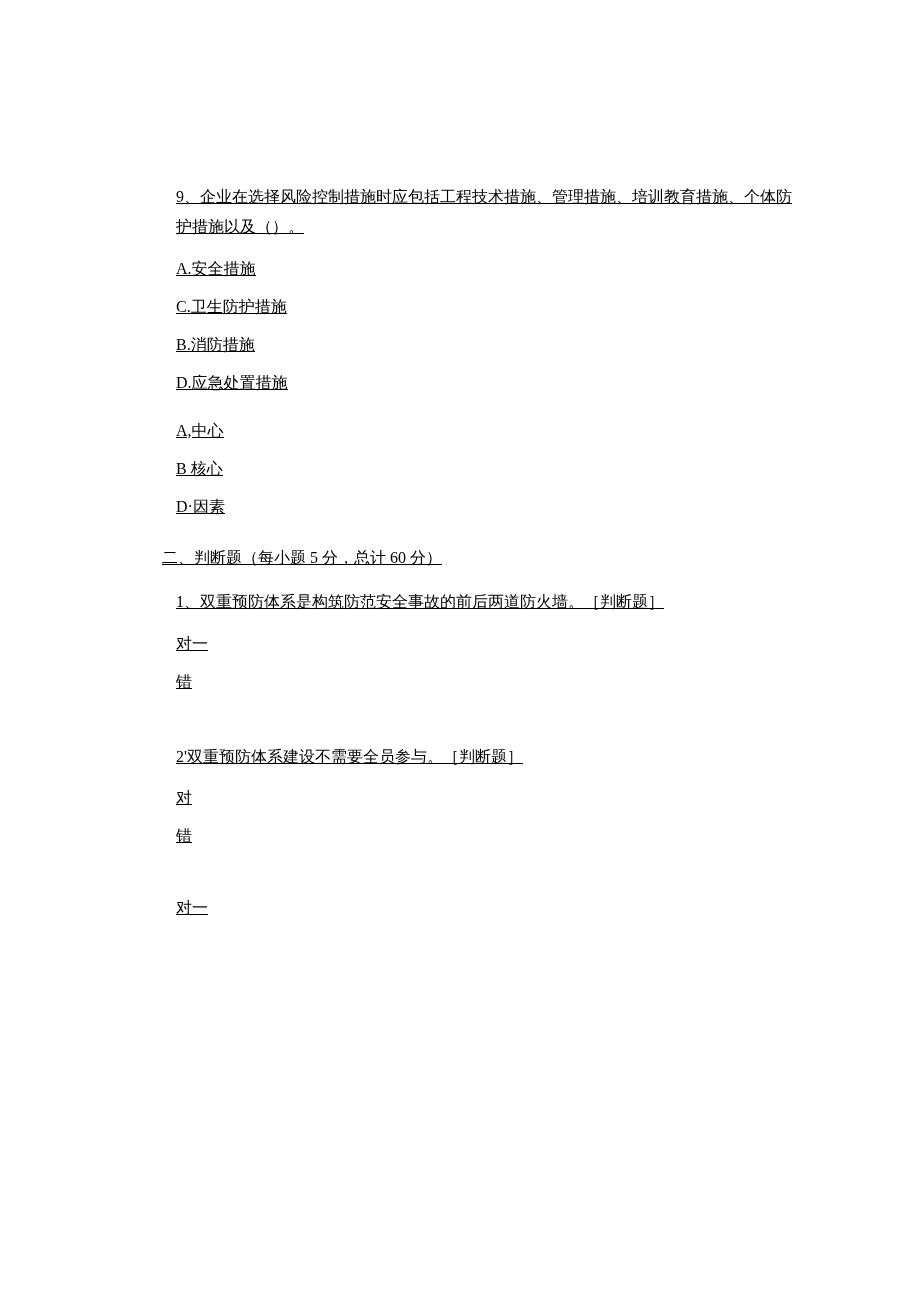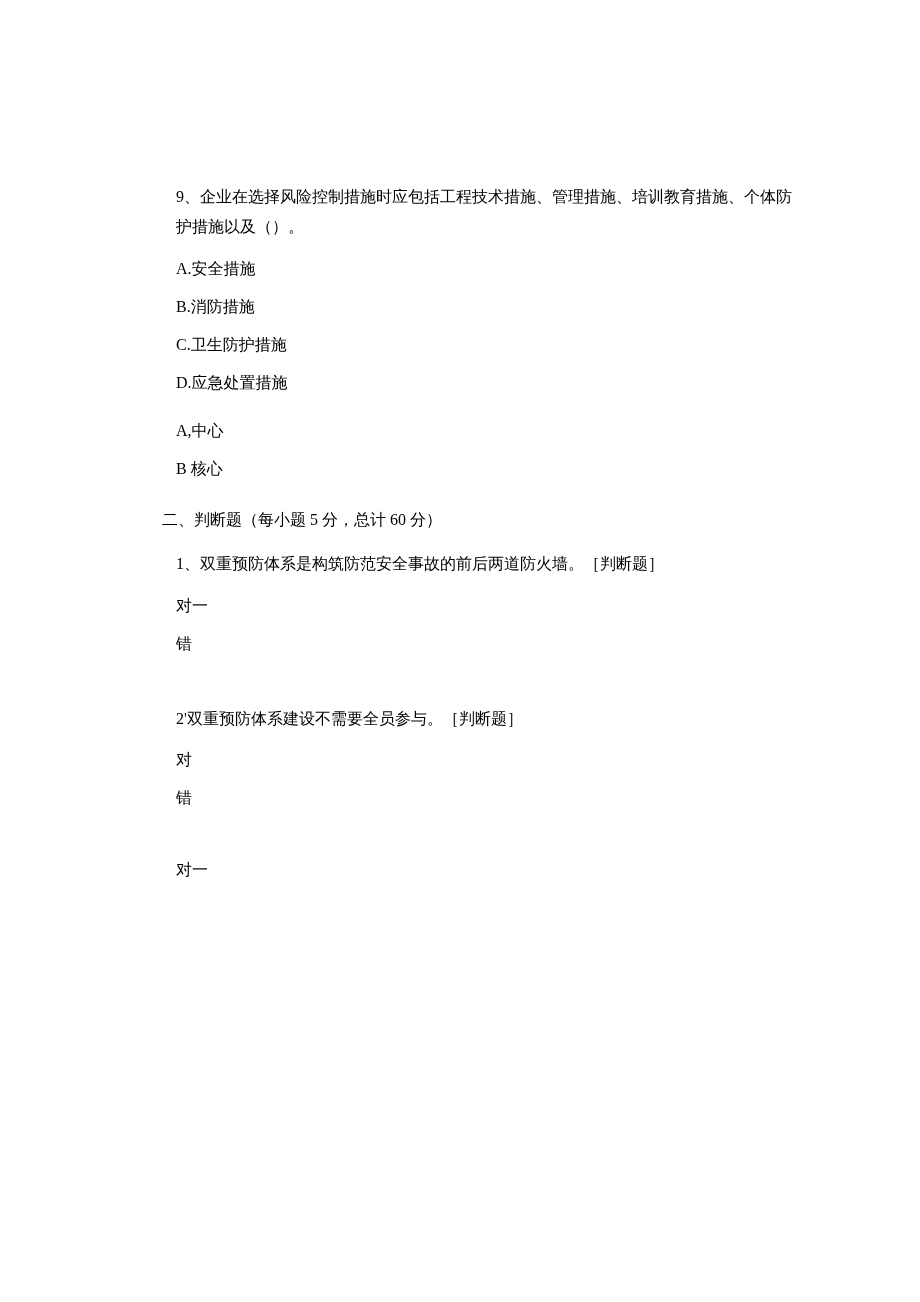--- a/index.html
+++ b/index.html
@@ -6,6 +6,7 @@
       margin: 14px;
       padding: 0;
       box-sizing: border-box;
+      text-decoration: underline;
     }
     body {
       width: 920px;

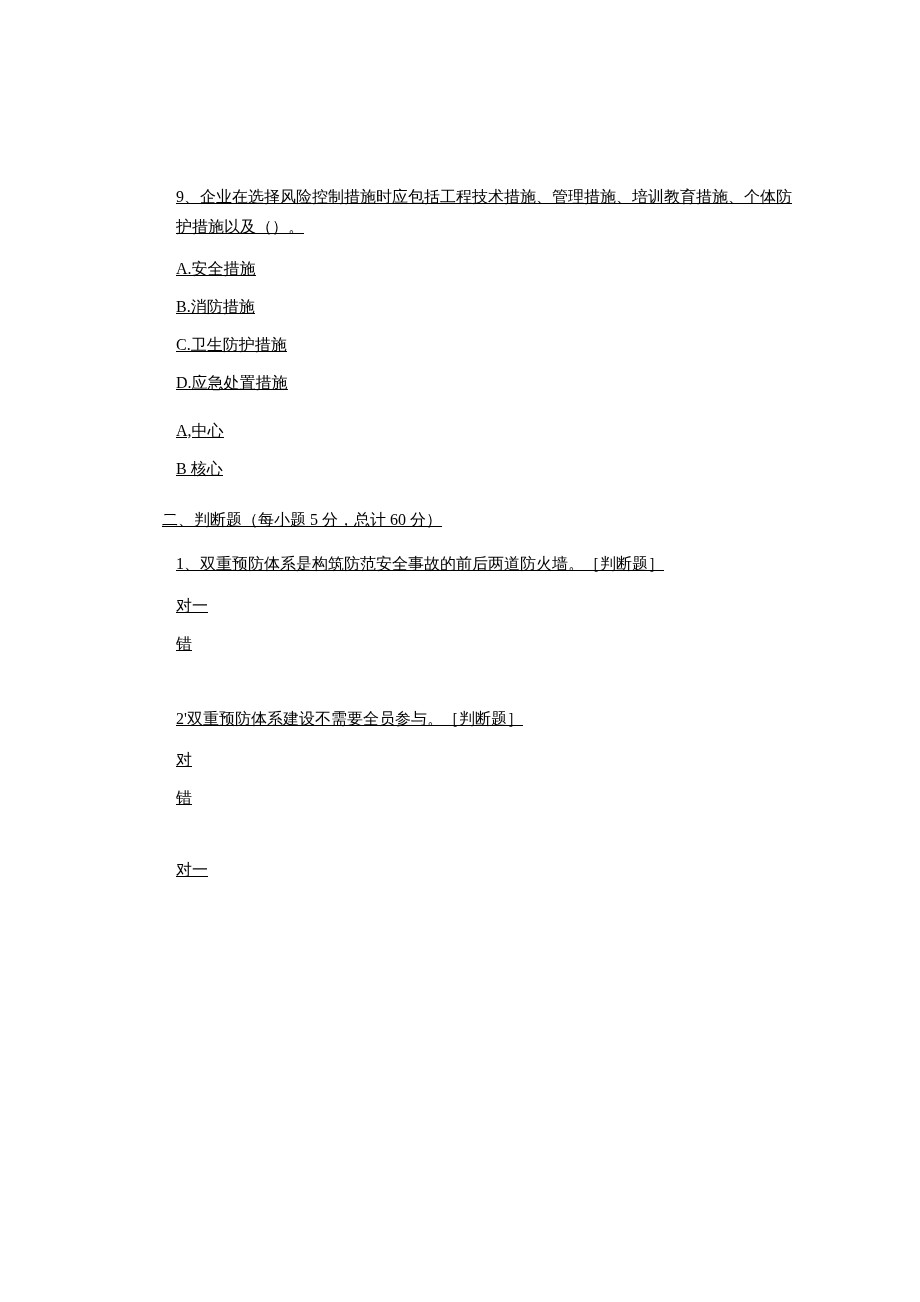--- a/index.html
+++ b/index.html
@@ -45,8 +45,8 @@
 <div class="question-block">
   <div class="question-text">9、企业在选择风险控制措施时应包括工程技术措施、管理措施、培训教育措施、个体防护措施以及（）。</div>
   <div class="option">A.安全措施</div>
+  <div class="option">C.卫生防护措施</div>
   <div class="option">B.消防措施</div>
-  <div class="option">C.卫生防护措施</div>
   <div class="option">D.应急处置措施</div>
 </div>
 

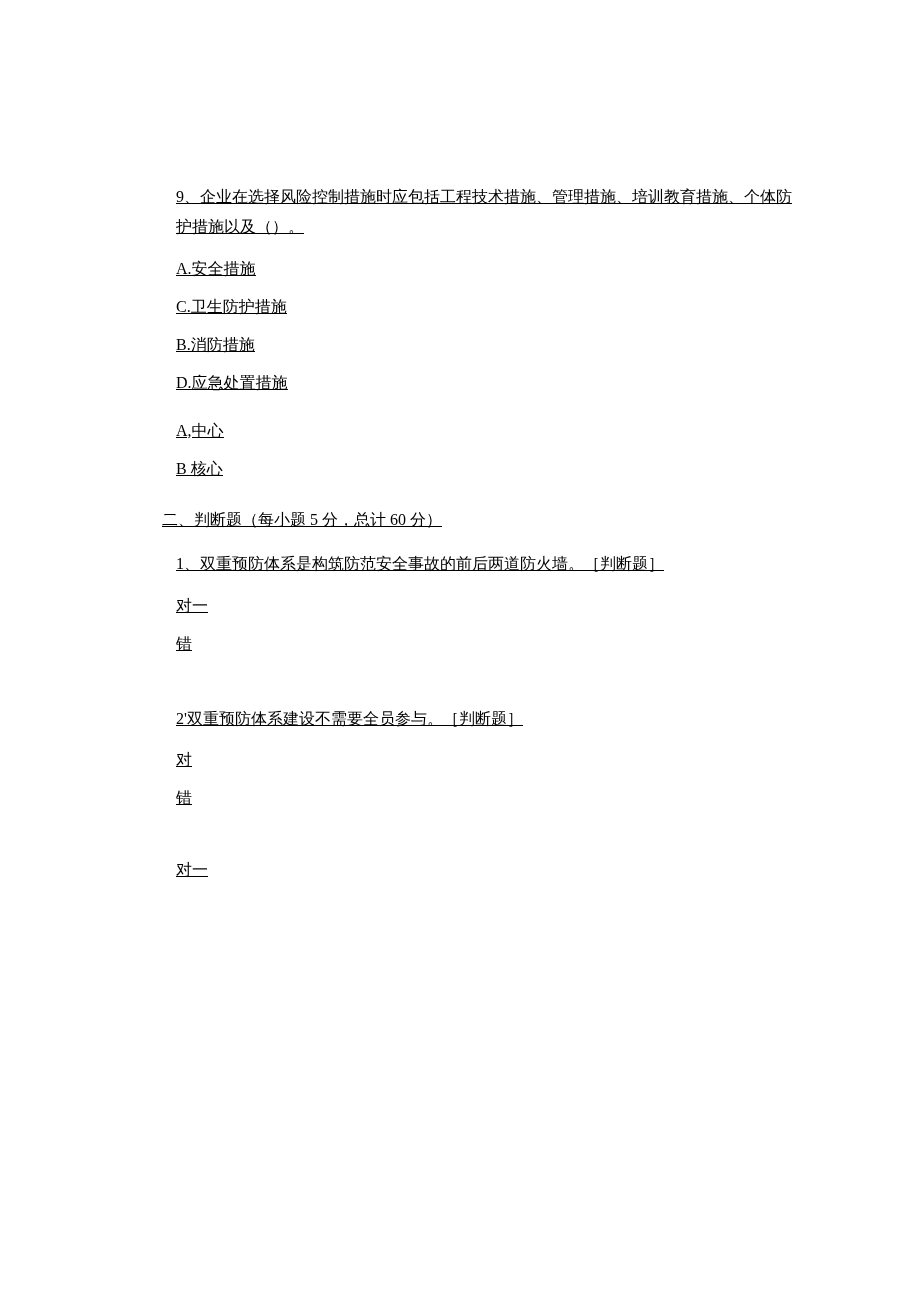--- a/index.html
+++ b/index.html
@@ -53,6 +53,7 @@
 <div class="question-block">
   <div class="option">A,中心</div>
   <div class="option">B 核心</div>
+  <div class="option">D·因素</div>
 </div>
 
 <div class="section-title">二、判断题（每小题 5 分，总计 60 分）</div>

